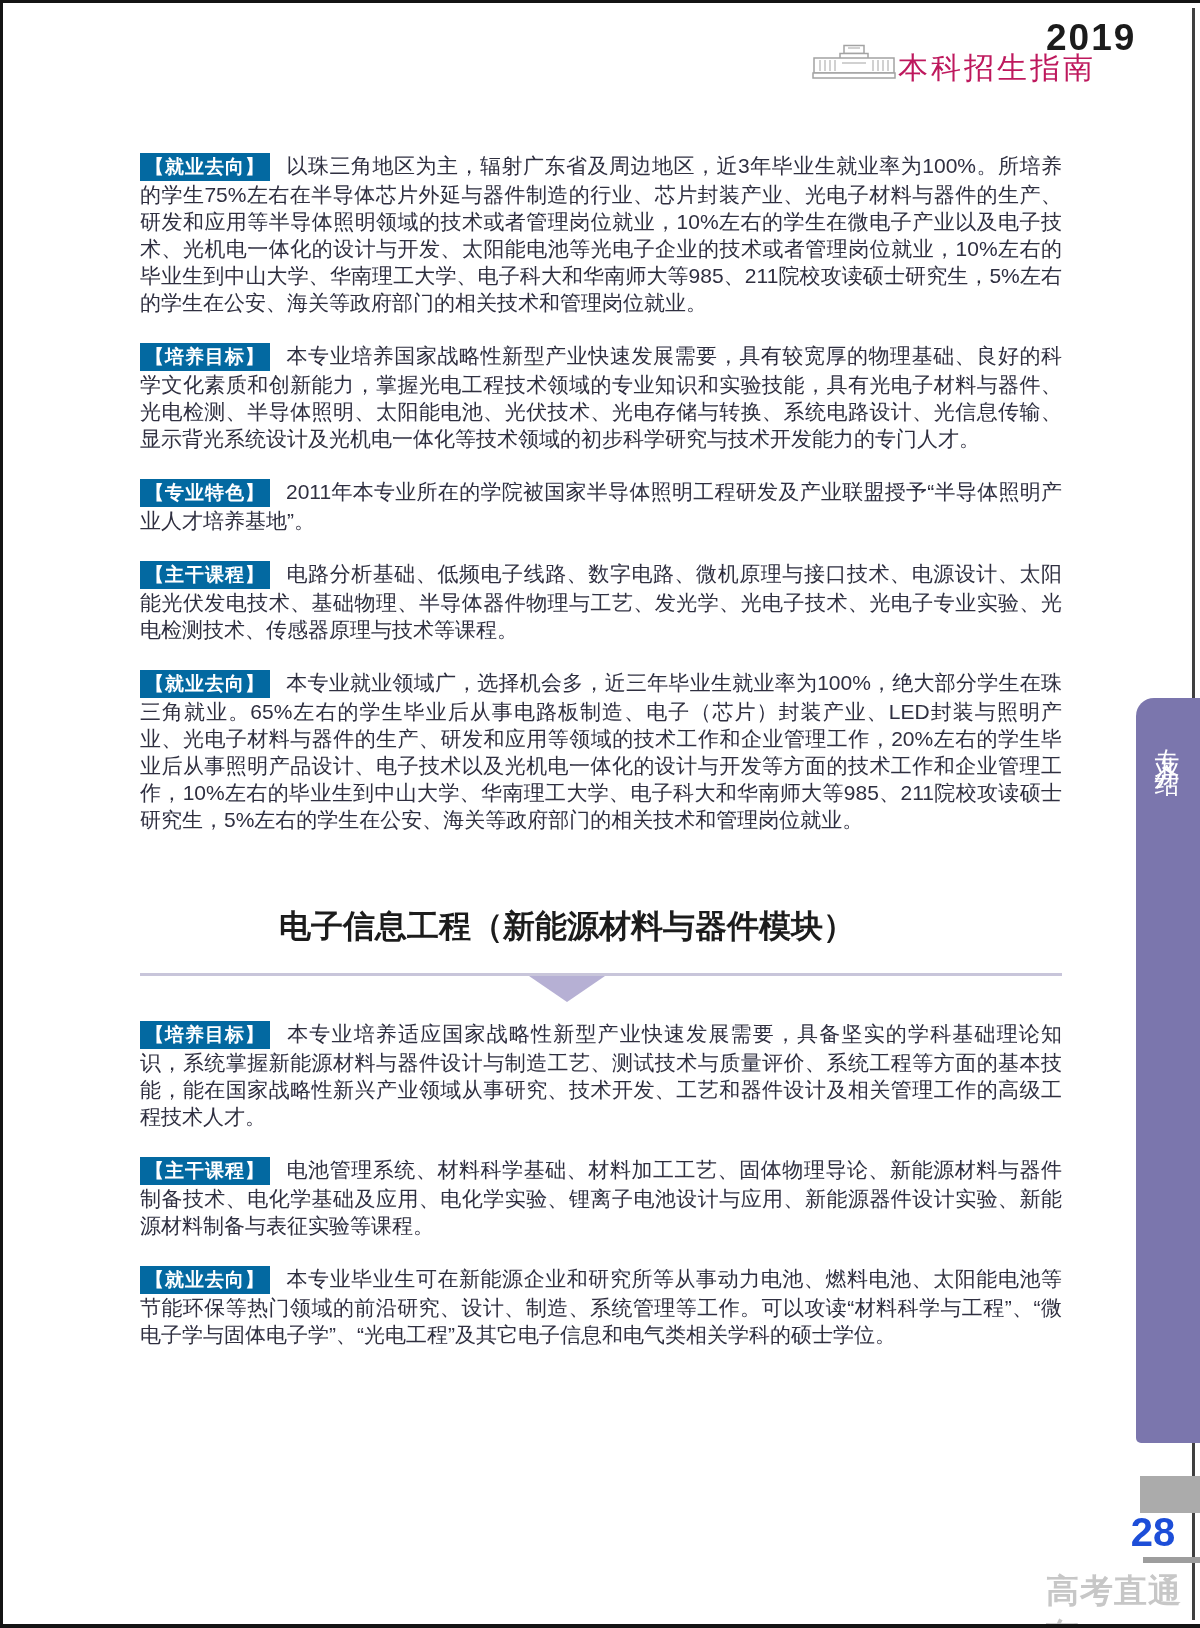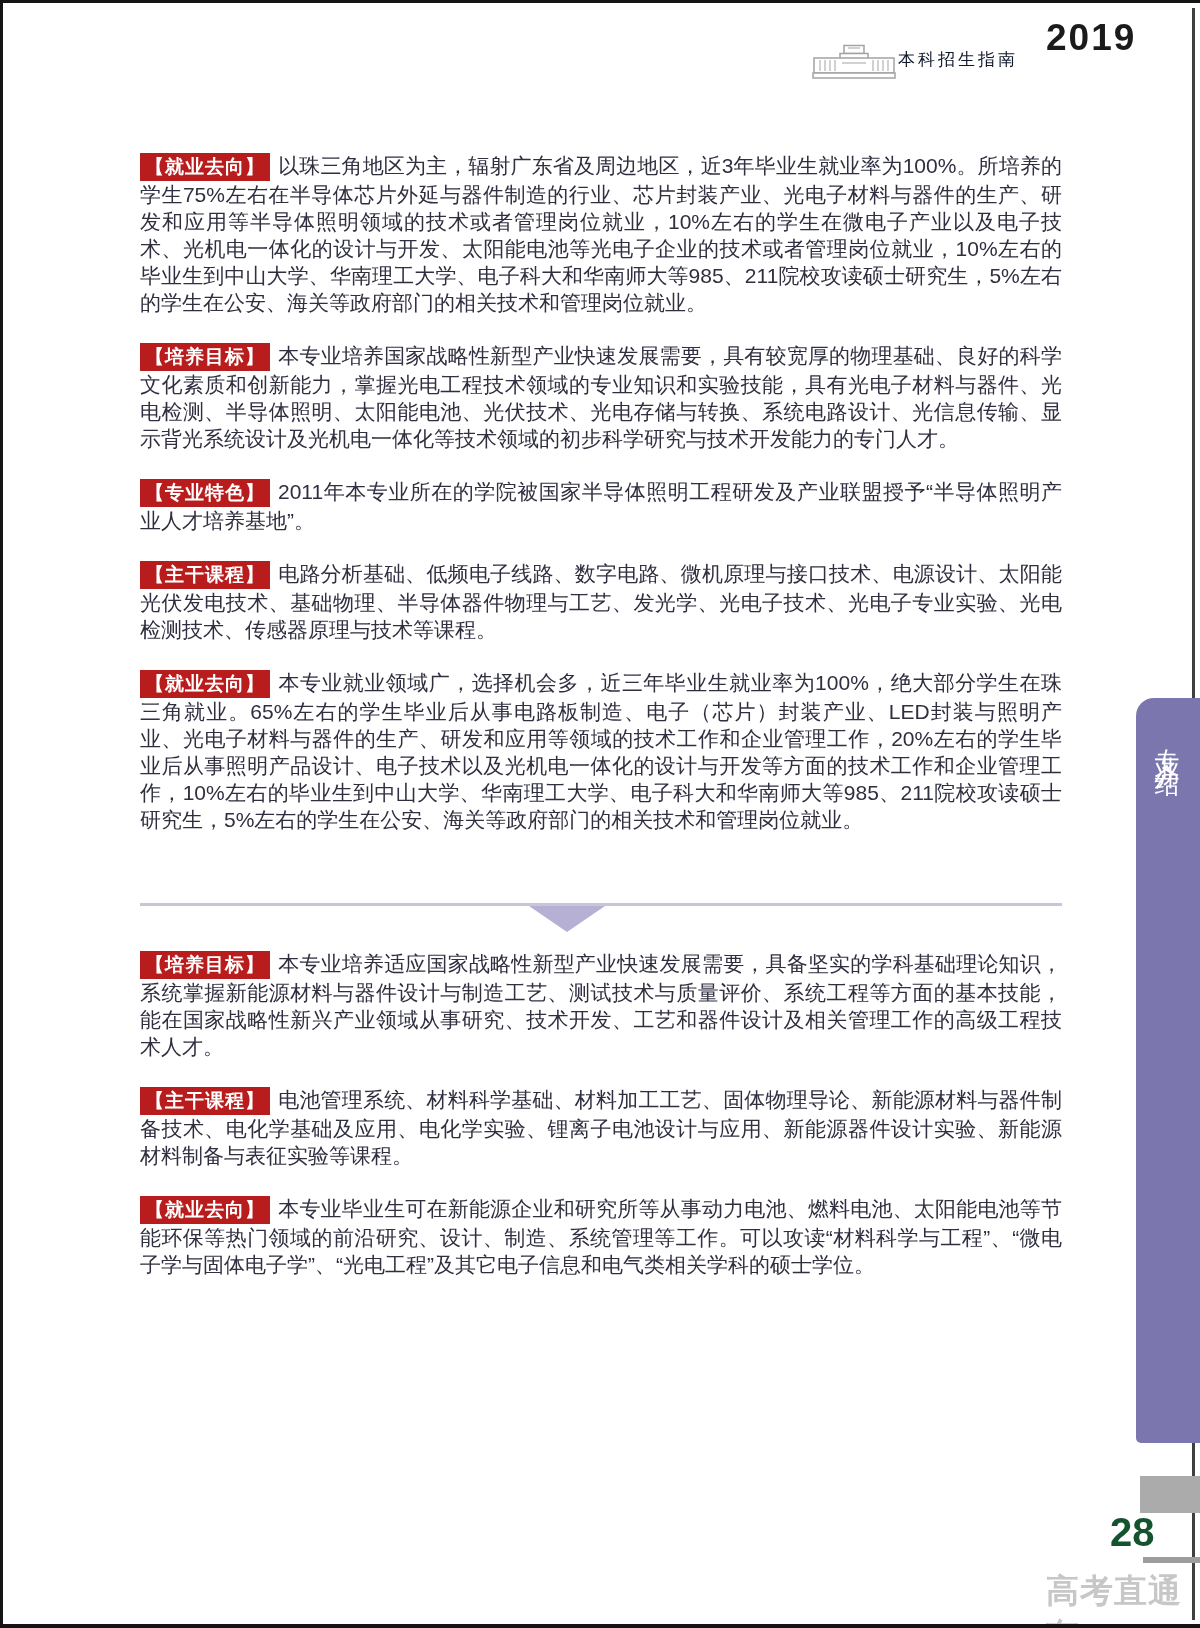--- a/index.html
+++ b/index.html
@@ -25,7 +25,7 @@
   .brand-icon { position:absolute; left:812px; top:44px; }
   .brand-text {
     position:absolute; left:898px; top:48px;
-    font-size:17px; color:#0f172a; letter-spacing:3px; font-weight:500;
+    font-size:30px; color:#be185d; letter-spacing:3px; font-weight:500;
   }
   .brand-year {
     position:absolute; left:1046px; top:17px;

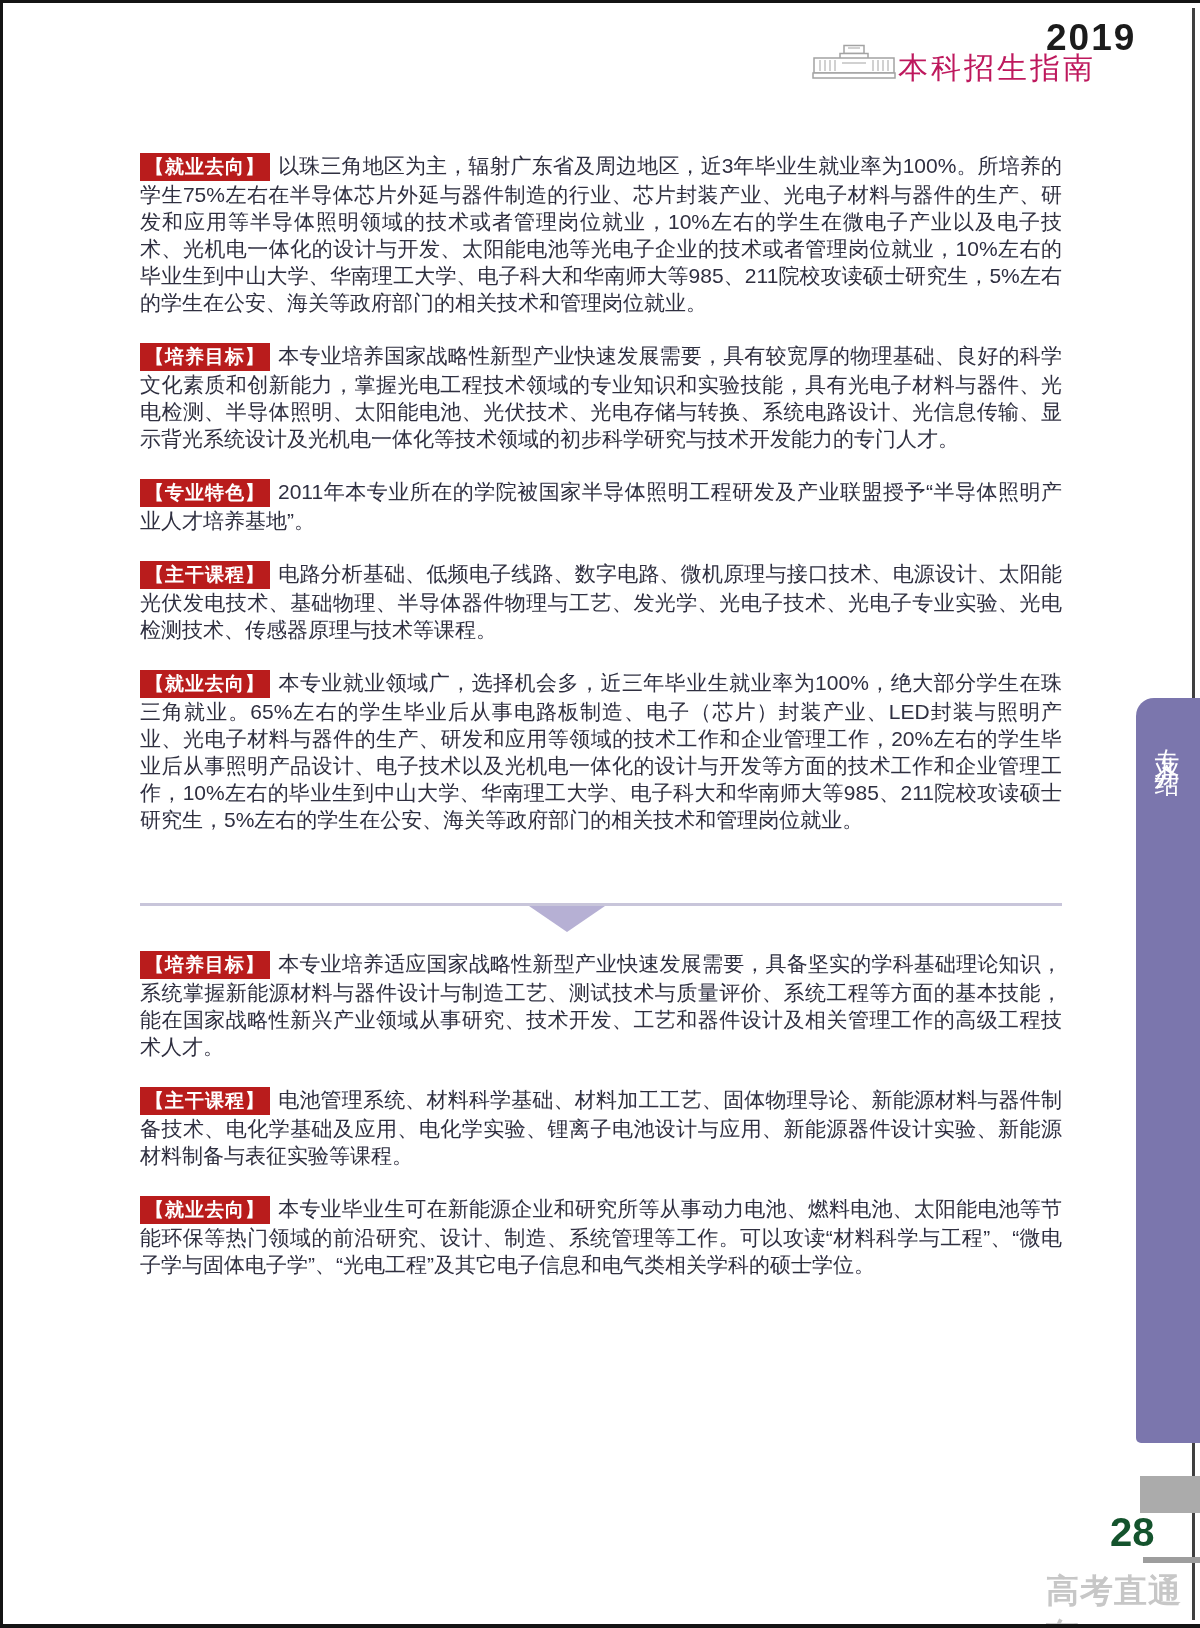--- a/index.html
+++ b/index.html
@@ -40,9 +40,9 @@
   }
   .badge {
     display:inline-block;
-    background:#b91c1c; color:#ffffff;
+    background:#0369a1; color:#ffffff;
     font-size:19px; line-height:25px; font-weight:700;
-    padding:1px 5px 2px 5px; margin-right:8px;
+    padding:1px 5px 2px 5px; margin-right:16px;
     letter-spacing:1px;
   }
   .section-header { margin-top:70px; }

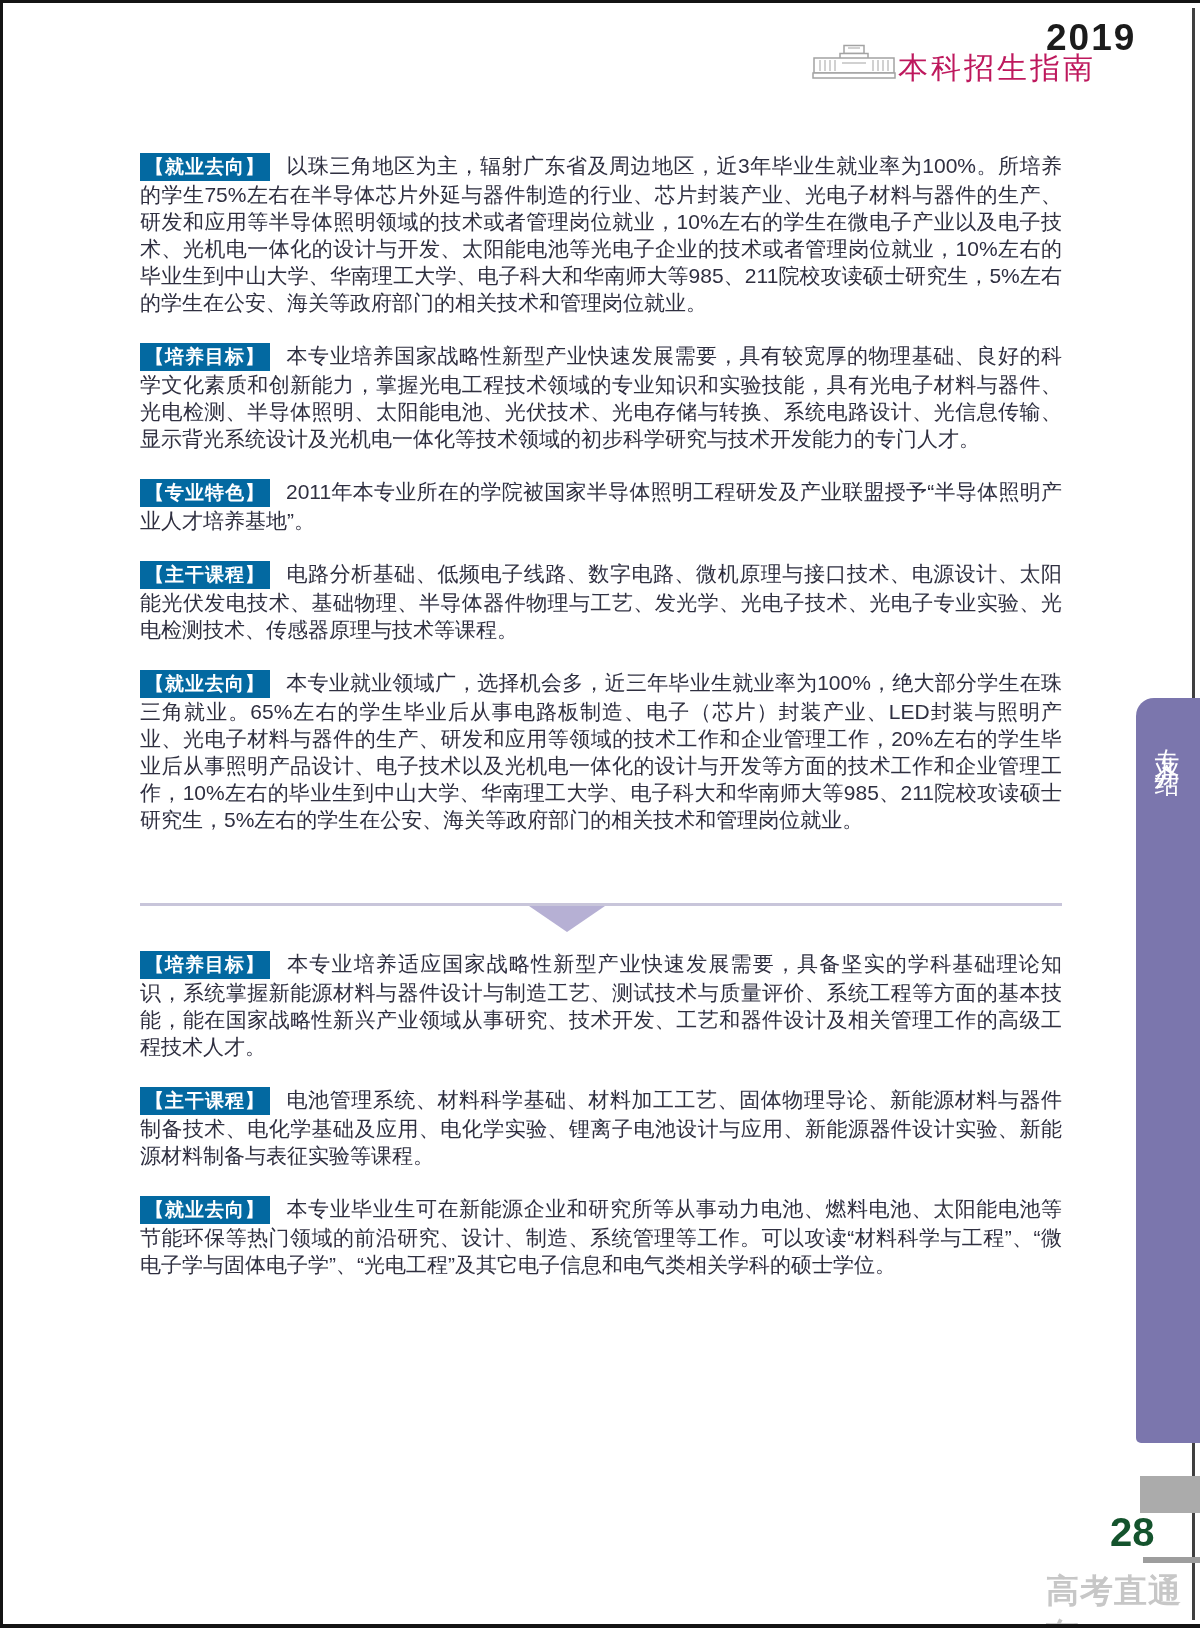--- a/index.html
+++ b/index.html
@@ -130,6 +130,7 @@
   <p class="block"><span class="badge">【就业去向】</span><span>本专业就业领域广，选择机会多，近三年毕业生就业率为100%，绝大部分学生在珠三角就业。65%左右的学生毕业后从事电路板制造、电子（芯片）封装产业、LED封装与照明产业、光电子材料与器件的生产、研发和应用等领域的技术工作和企业管理工作，20%左右的学生毕业后从事照明产品设计、电子技术以及光机电一体化的设计与开发等方面的技术工作和企业管理工作，10%左右的毕业生到中山大学、华南理工大学、电子科大和华南师大等985、211院校攻读硕士研究生，5%左右的学生在公安、海关等政府部门的相关技术和管理岗位就业。</span></p>
 
   <div class="section-header">
+    <h2 class="section-title">电子信息工程（新能源材料与器件模块）</h2>
     <div class="divider">
       <div class="triangle"></div>
     </div>

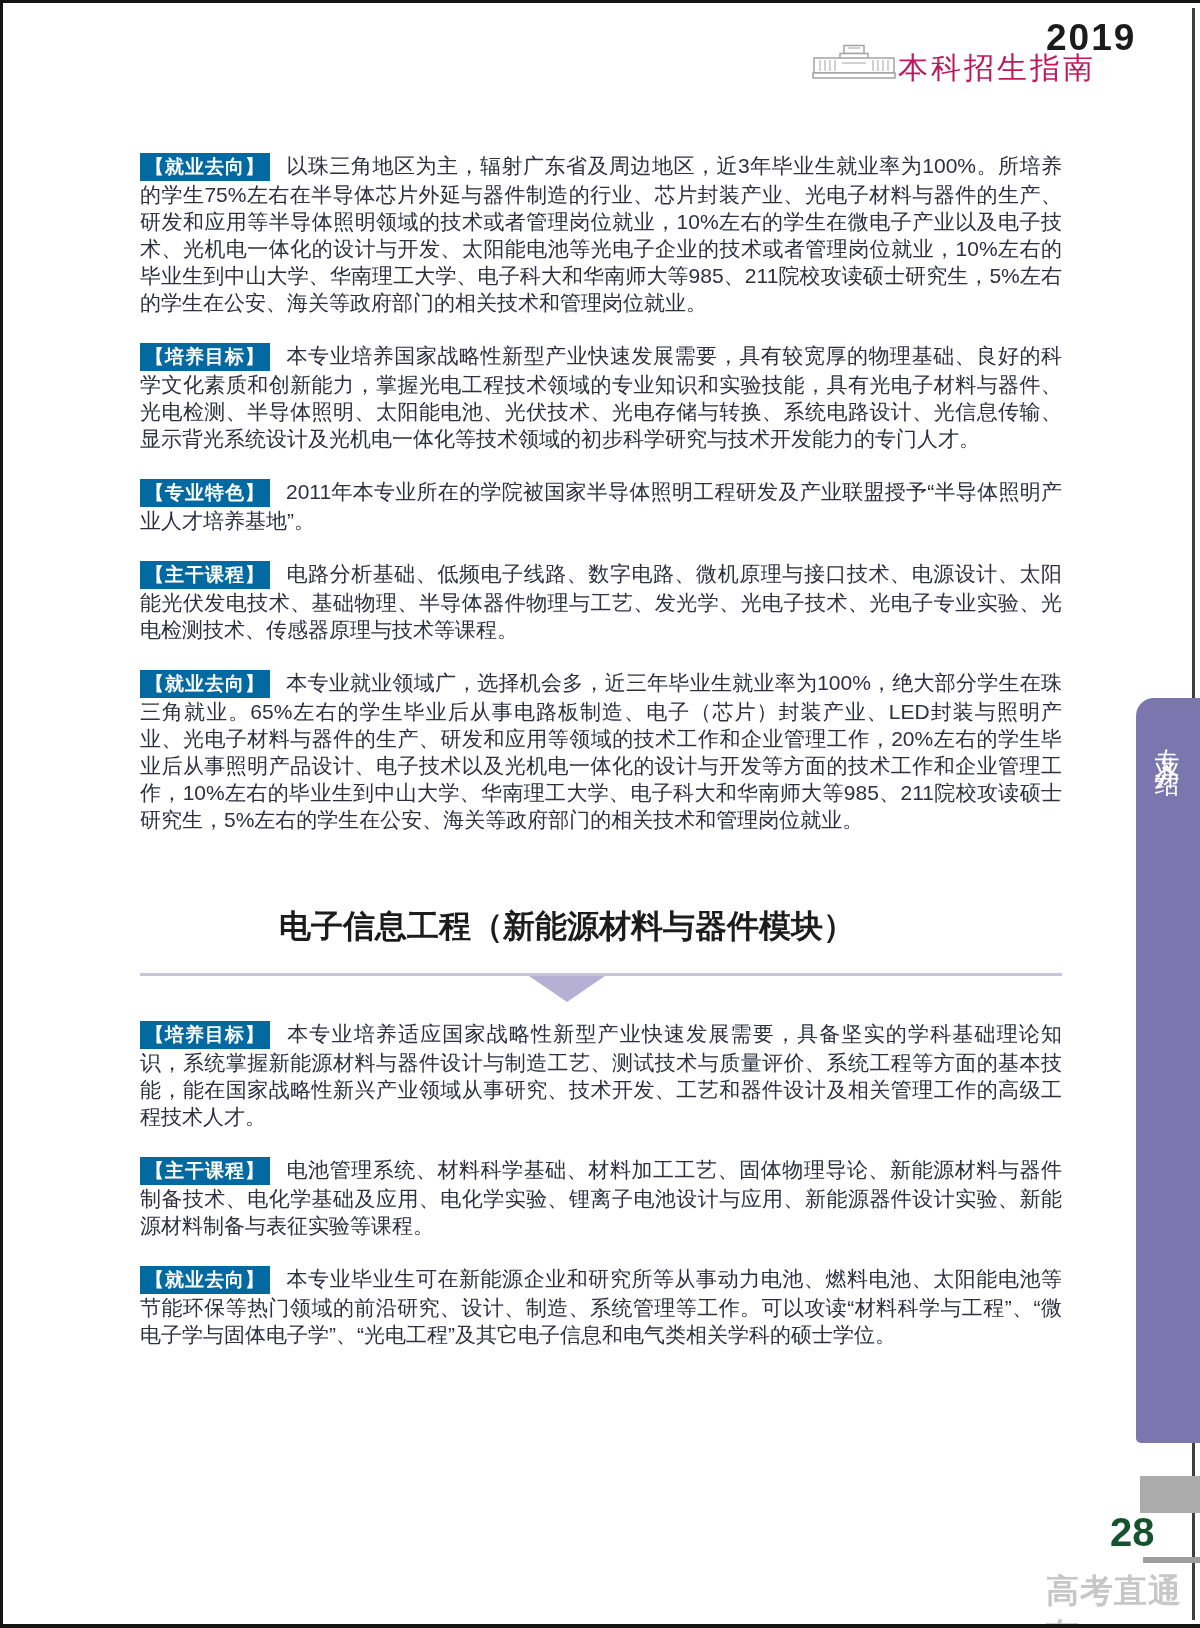--- a/index.html
+++ b/index.html
@@ -76,8 +76,8 @@
   .footer-box { position:absolute; left:1140px; top:1476px; width:60px; height:37px; background:#ababab; z-index:2; }
   .page-number {
     position:absolute; left:1110px; top:1511px; width:86px;
-    text-align:left; font-size:40px; line-height:42px;
-    color:#14532d; font-weight:600; z-index:2;
+    text-align:center; font-size:40px; line-height:42px;
+    color:#1d4ed8; font-weight:600; z-index:2;
   }
   .footer-bar { position:absolute; left:1143px; top:1557px; width:57px; height:6px; background:#9d9d9d; z-index:2; }
   .watermark {

